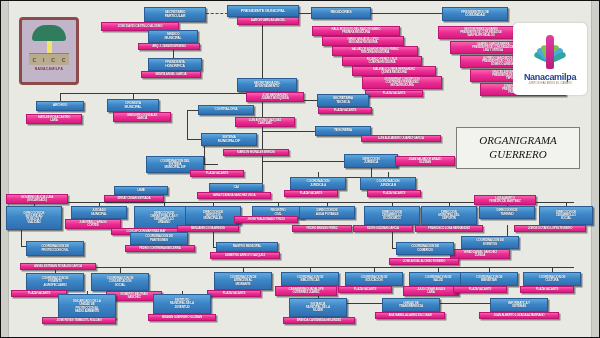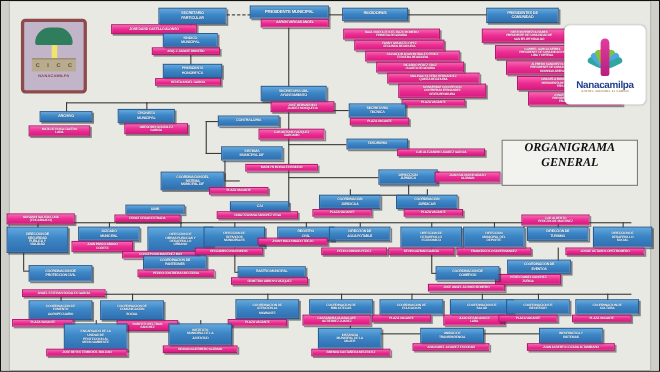--- a/index.html
+++ b/index.html
@@ -65,8 +65,8 @@
   
   .titlebox{
     position:absolute;z-index:4;background:#f2f2ee;border:1px solid #7d7d78;
-    display:flex;align-items:flex-start;justify-content:center;text-align:center;
-    font-family:"Liberation Serif", serif;font-style:italic;font-weight:700;
+    display:flex;align-items:center;justify-content:center;text-align:center;
+    font-family:"Liberation Serif", serif;font-style:italic;font-weight:400;
     color:#111;line-height:1.25;
   }
 </style>

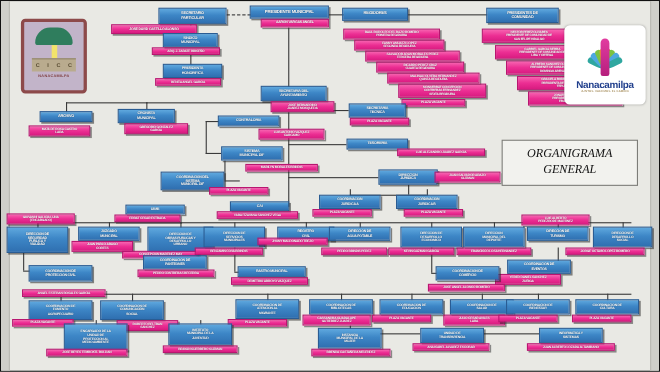--- a/index.html
+++ b/index.html
@@ -106,7 +106,7 @@
   <div class="titlebox" style="left:455px;top:126px;width:122px;height:40px;font-size:11px;">
     <div>
       <div>ORGANIGRAMA</div>
-      <div>GENERAL</div>
+      <div>GUERRERO</div>
     </div>
   </div>
 

